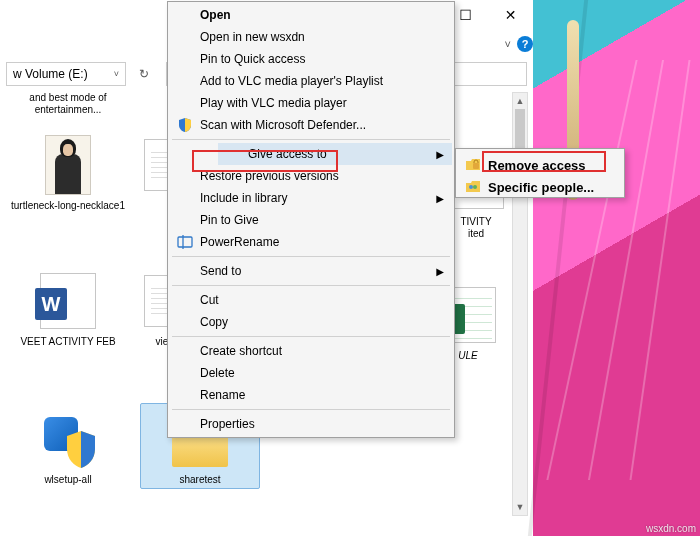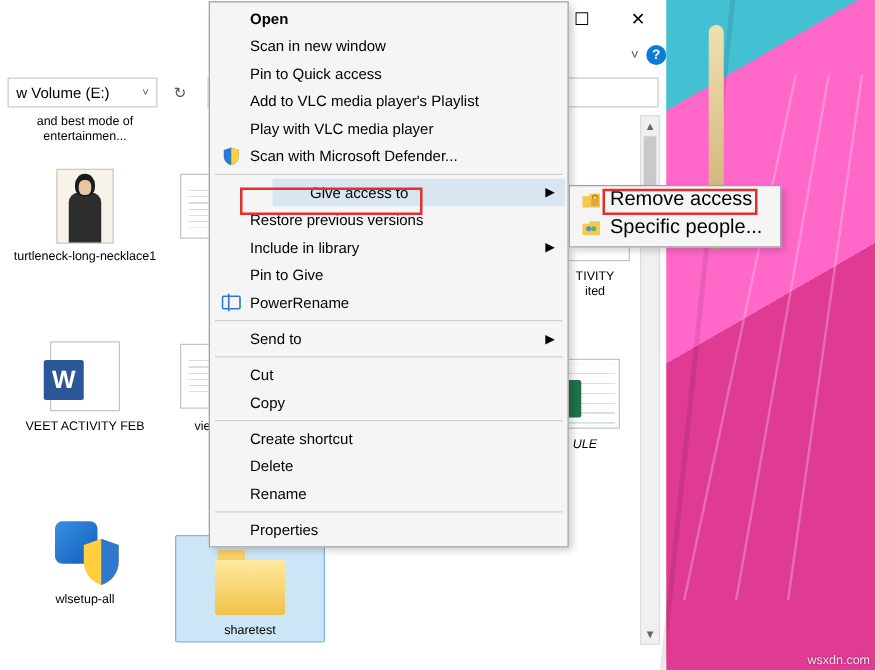--- a/index.html
+++ b/index.html
@@ -206,7 +206,7 @@
       <span>Open</span>
     </div>
   <div class="row">
-      <span>Scan in new window</span>
+      <span>Open in new wsxdn</span>
     </div>
   <div class="row">
       <span>Pin to Quick access</span>

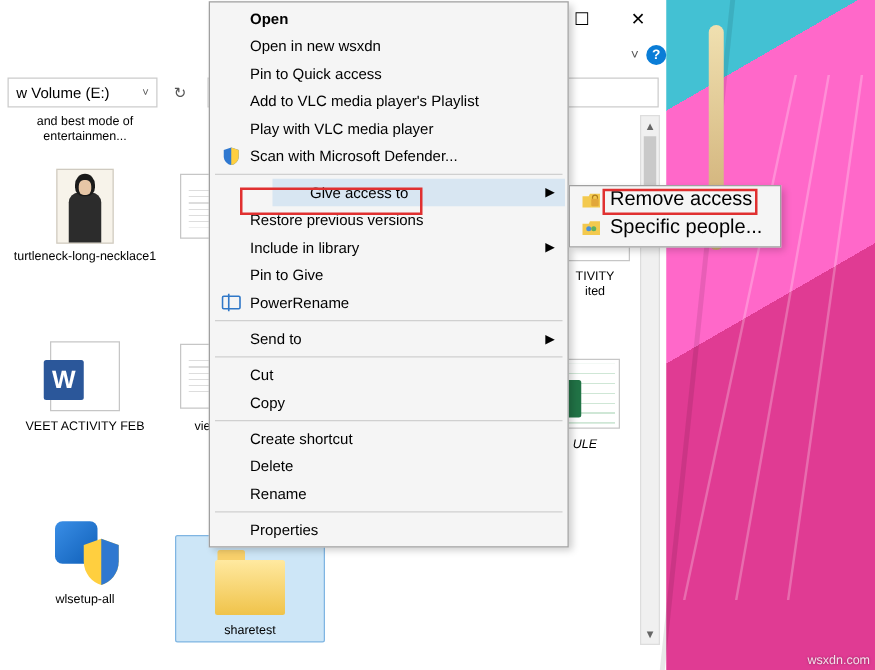--- a/index.html
+++ b/index.html
@@ -74,7 +74,7 @@
 
   
   .submenu { position: absolute; top: 148px; left: 455px; width: 170px; background: #f5f5f5; border: 1px solid #a0a0a0; box-shadow: 3px 3px 6px rgba(0,0,0,.2); padding: 2px; }
-  .submenu .row { display: flex; align-items: flex-start; height: 22px; padding: 0 10px 0 30px; position: relative; font-size: 16px; }
+  .submenu .row { display: flex; align-items: flex-end; height: 22px; padding: 0 10px 0 30px; position: relative; font-size: 13px; font-weight: bold; }
   .submenu .row .ico { position: absolute; left: 6px; width: 18px; height: 18px; display: flex; align-items: center; justify-content: center; }
   .submenu .redbox { position: absolute; border: 2px solid #e03030; pointer-events: none; }
 

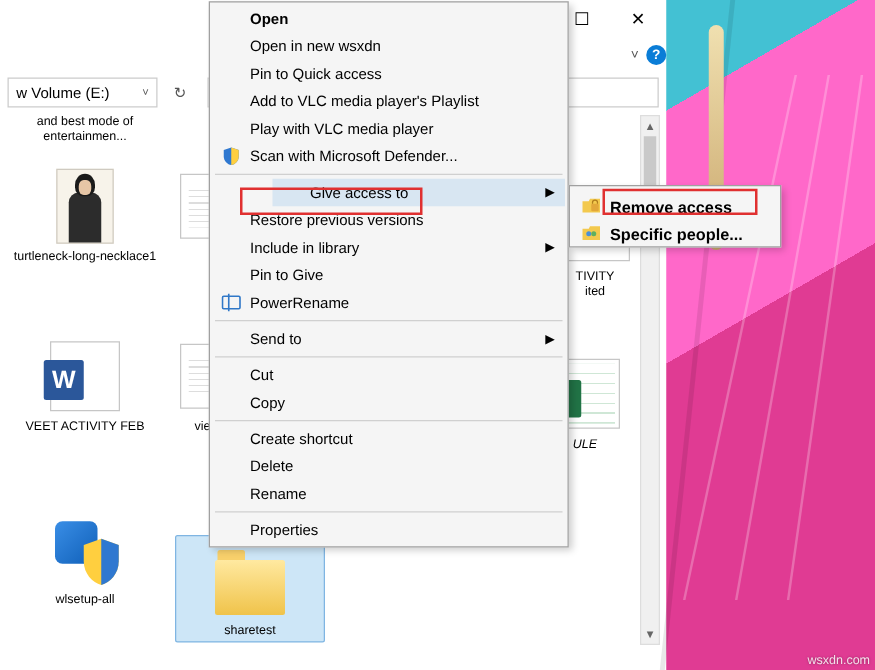--- a/index.html
+++ b/index.html
@@ -171,7 +171,7 @@
     <div class="label">vie</div>
   </div>
 
-  <div class="file-item" style="left:132px;top:336px;" title="sharetest">
+  <div class="file-item" style="left:132px;top:311px;" title="sharetest">
     <div style="background:#cde6f7;border:1px solid #7fb5e2;padding:4px 2px 2px;border-radius:2px;">
       <div class="thumb">
           <div class="folder-icon"></div>

